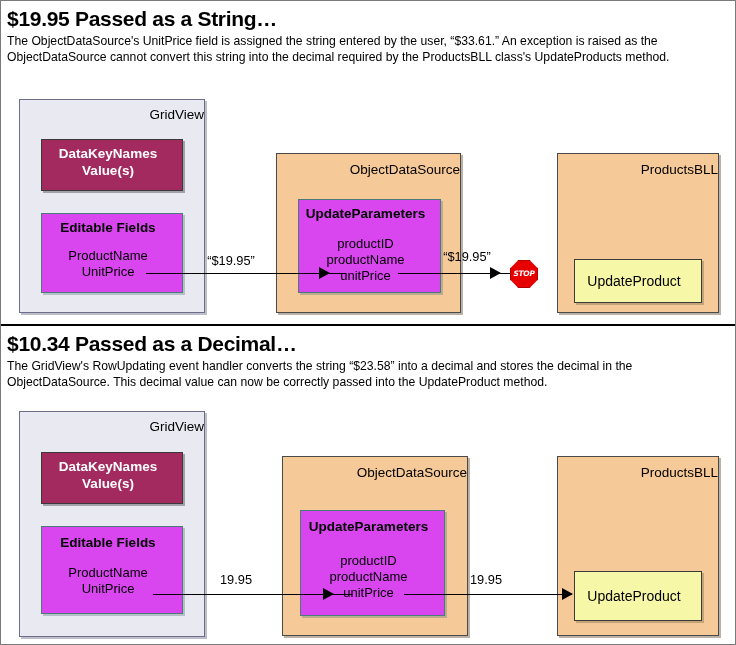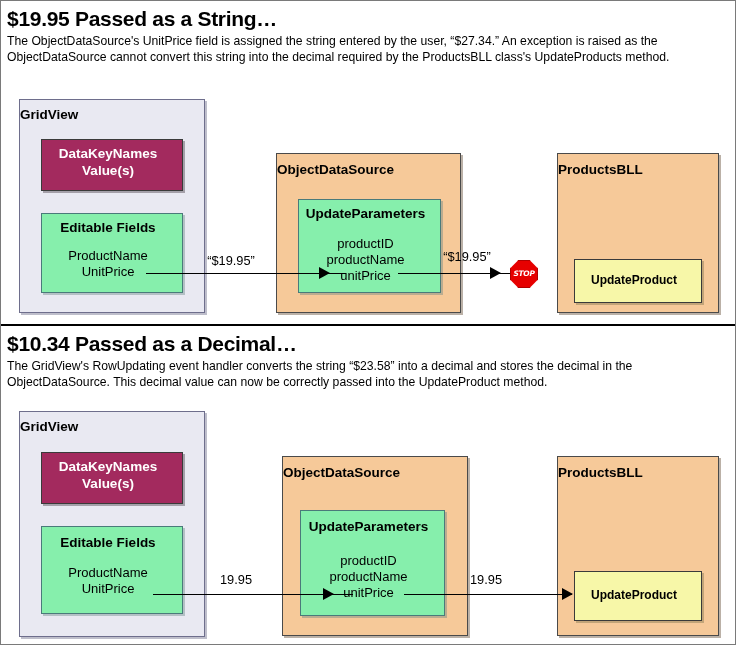--- a/index.html
+++ b/index.html
@@ -168,7 +168,7 @@
 
     <div class="sec-head" style="top:6px;">
       <div class="sec-title">$19.95 Passed as a String…</div>
-      <div class="sec-desc">The ObjectDataSource's UnitPrice field is assigned the string entered by the user, “$27.34.” An exception is raised as the ObjectDataSource cannot convert this string into the decimal required by the ProductsBLL class's UpdateProducts method.</div>
+      <div class="sec-desc">The ObjectDataSource's UnitPrice field is assigned the string entered by the user, “$33.61.” An exception is raised as the ObjectDataSource cannot convert this string into the decimal required by the ProductsBLL class's UpdateProducts method.</div>
     </div>
 
     <div class="canvas" style="top:0; height:323px;">

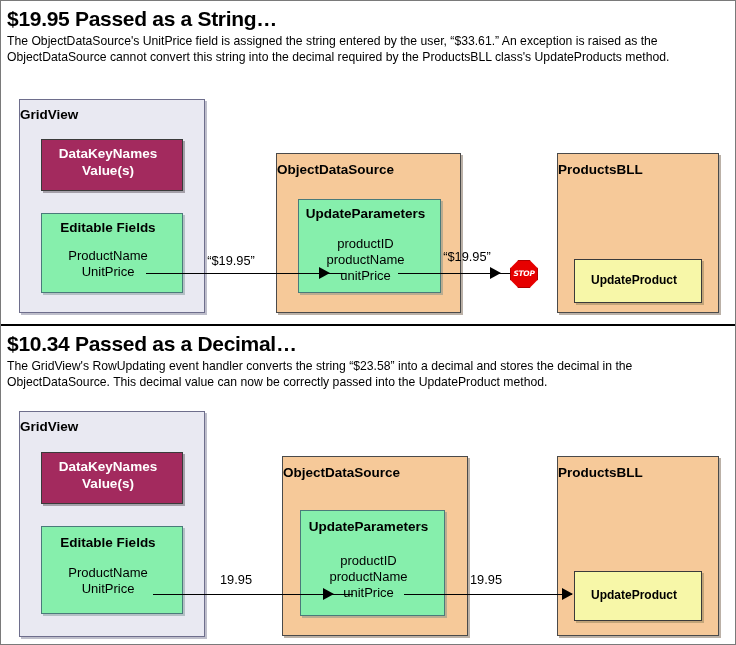--- a/index.html
+++ b/index.html
@@ -59,9 +59,9 @@
   .box-title {
     position: absolute;
     left: 0; right: 0;
-    text-align: left;
+    text-align: right;
     font-size: 13.5px;
-    font-weight: bold;
+    font-weight: normal;
     white-space: nowrap;
   }
   .inner-label {

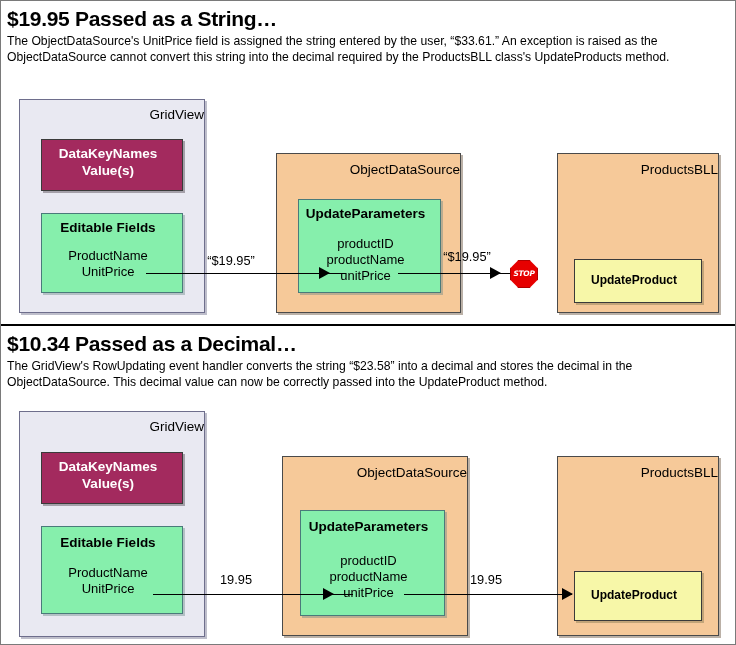--- a/index.html
+++ b/index.html
@@ -95,7 +95,7 @@
     font-size: 13.5px;
   }
   .cyan-box {
-    background: #86efac;
+    background: #d946ef;
     border: 1px solid #4a7a7a;
     box-shadow: 2px 2px 0 rgba(100,130,130,0.4);
   }

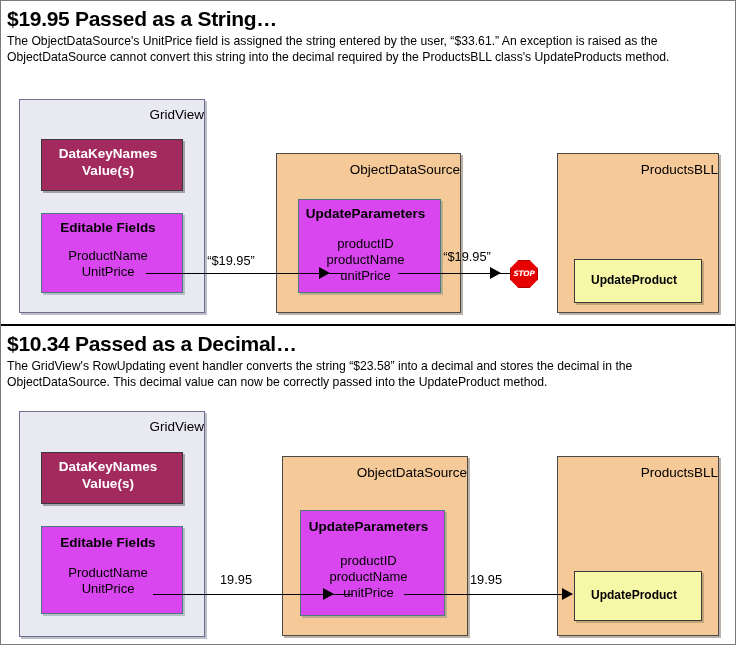--- a/index.html
+++ b/index.html
@@ -112,8 +112,8 @@
     box-shadow: 2px 2px 0 rgba(130,120,80,0.45);
   }
   .yellow-box .inner-label {
-    font-weight: bold;
-    font-size: 12px;
+    font-weight: normal;
+    font-size: 14px;
   }
 
   

